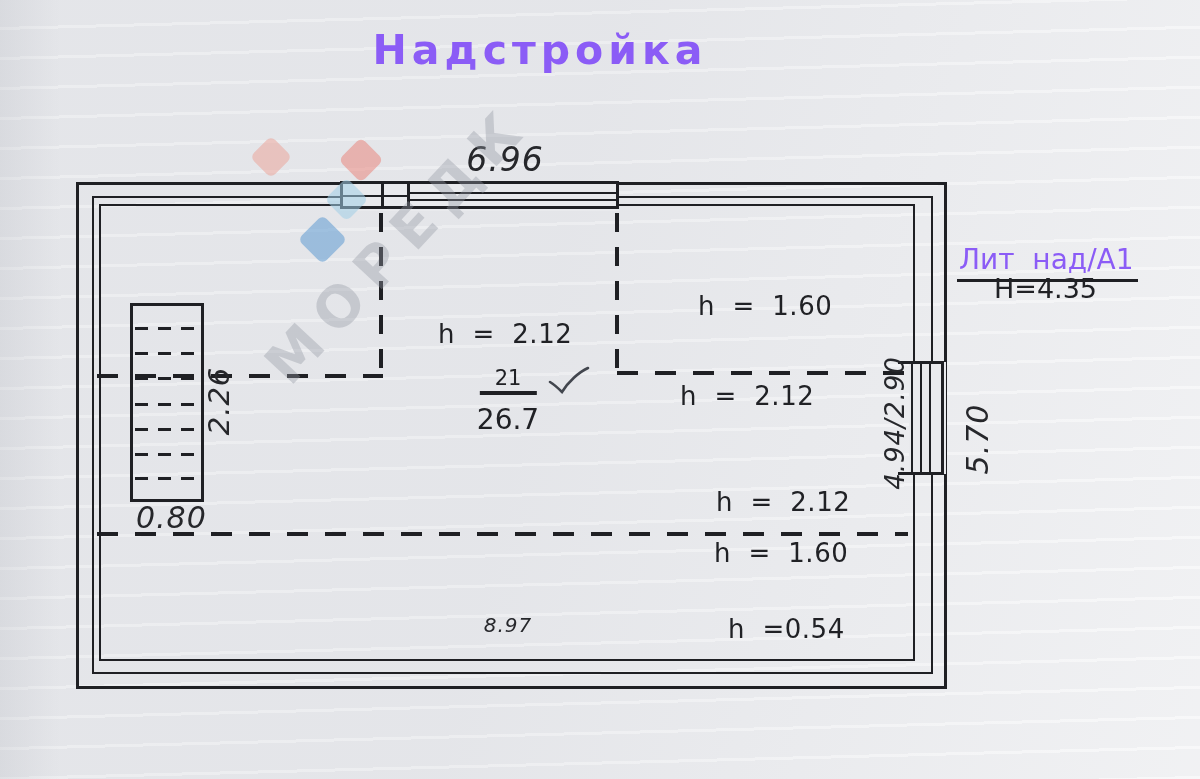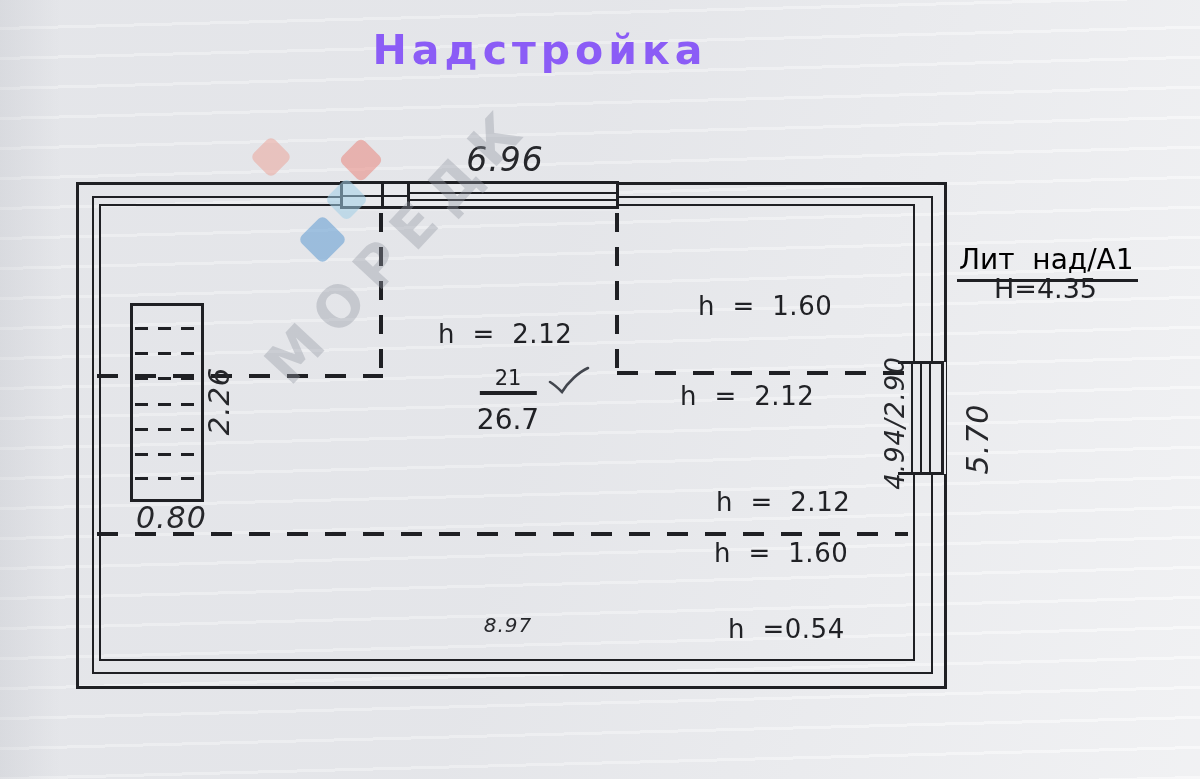--- a/index.html
+++ b/index.html
@@ -52,7 +52,7 @@
     position:absolute;left:540px;top:26px;transform:translateX(-50%);
     font-size:41px;letter-spacing:5px;color:#8b5cf6;font-weight:700;white-space:pre;
   }
-  .liter{position:absolute;left:957px;top:243px;font-size:28px;color:#000000;
+  .liter{position:absolute;left:957px;top:243px;font-size:28px;color:#8b5cf6;
     border-bottom:3px solid #1f2024;padding:0 4px 3px 2px;white-space:pre;}
   .liter-h{position:absolute;left:994px;top:273px;font-size:27px;color:#202125;white-space:pre;}
 

